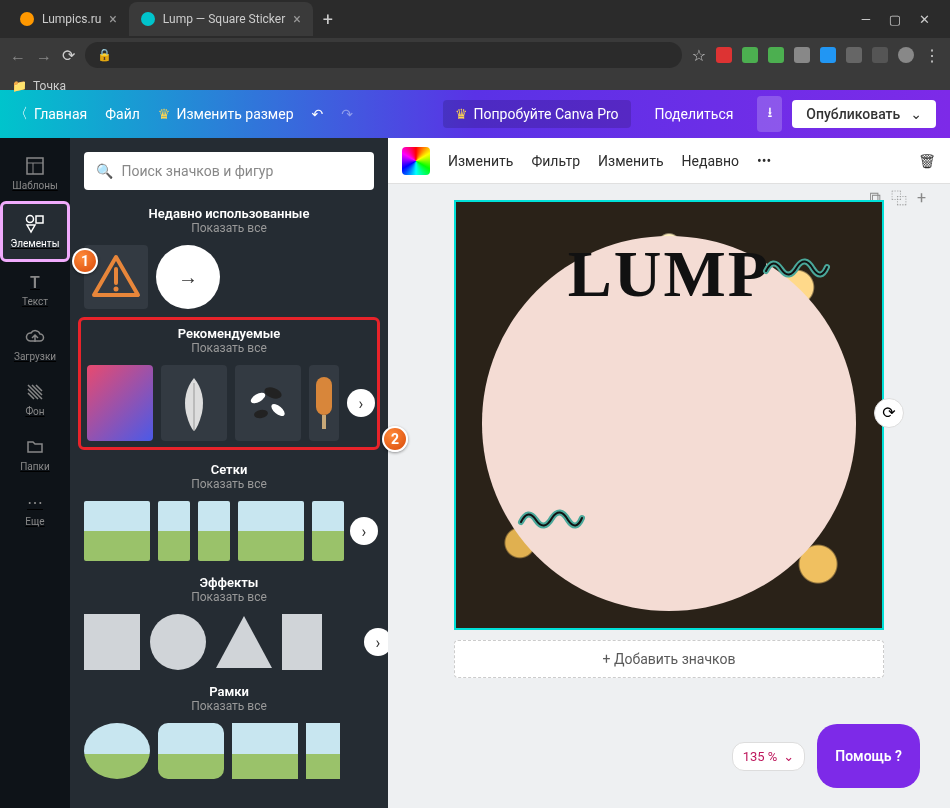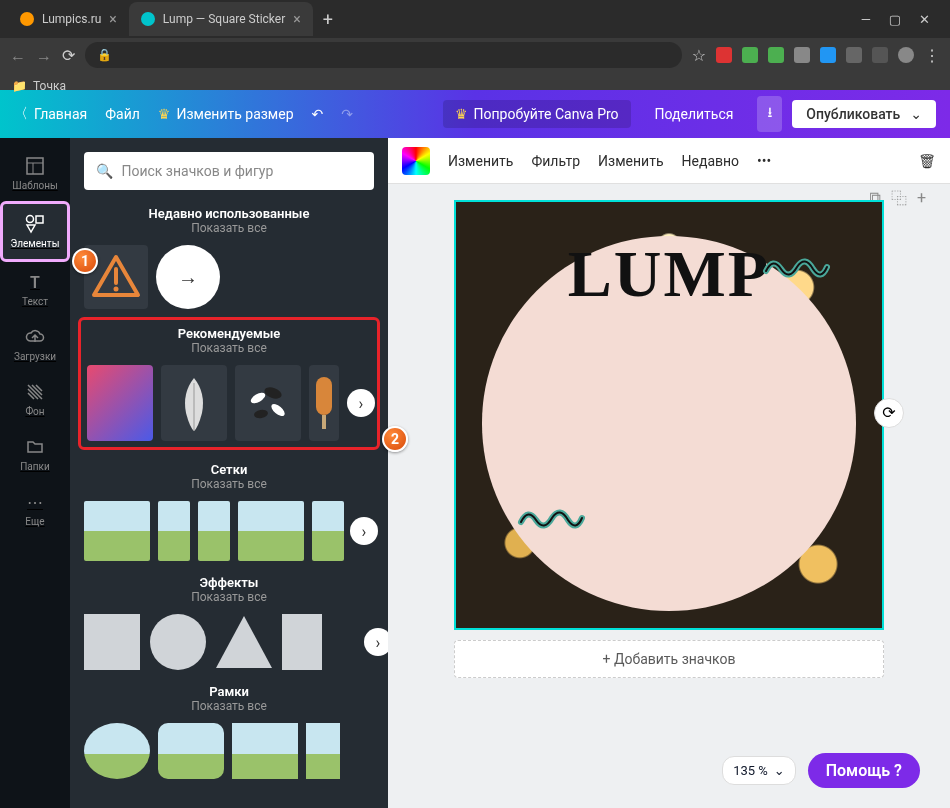--- a/index.html
+++ b/index.html
@@ -96,7 +96,7 @@
 .add-page { width: 430px; padding: 10px; text-align: center; color: #5a5a5a; border: 1px dashed #ccc; border-radius: 4px; font-size: 14px; cursor: pointer; background: #fff; }
 
 .bottom-bar { position: absolute; bottom: 20px; right: 30px; display: flex; gap: 12px; align-items: center; }
-.zoom { background: #fff; border: 1px solid #ddd; border-radius: 12px; padding: 6px 10px; font-size: 13px; color: #0f172a; display: flex; gap: 6px; cursor: pointer; }
+.zoom { background: #fff; border: 1px solid #ddd; border-radius: 12px; padding: 6px 10px; font-size: 13px; color: #be185d; display: flex; gap: 6px; cursor: pointer; }
 .help-btn { background: #7d2ae8; color: #fff; padding: 8px 18px; border-radius: 20px; font-size: 16px; font-weight: 600; cursor: pointer; }
 
 

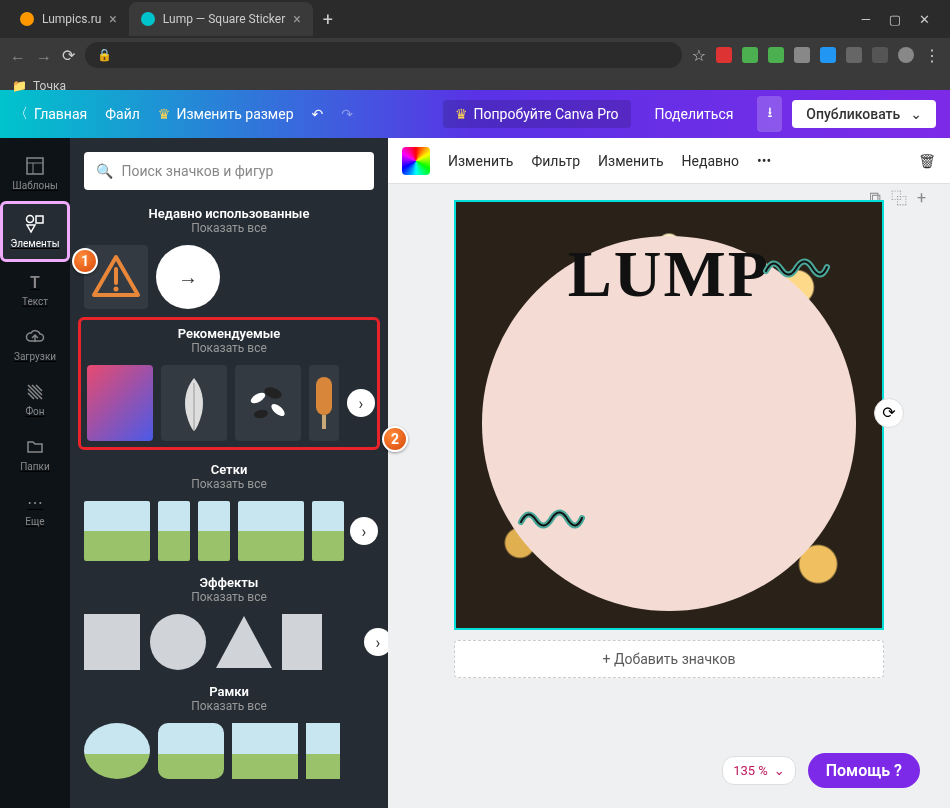--- a/index.html
+++ b/index.html
@@ -97,7 +97,7 @@
 
 .bottom-bar { position: absolute; bottom: 20px; right: 30px; display: flex; gap: 12px; align-items: center; }
 .zoom { background: #fff; border: 1px solid #ddd; border-radius: 12px; padding: 6px 10px; font-size: 13px; color: #be185d; display: flex; gap: 6px; cursor: pointer; }
-.help-btn { background: #7d2ae8; color: #fff; padding: 8px 18px; border-radius: 20px; font-size: 16px; font-weight: 600; cursor: pointer; }
+.help-btn { background: #7d2ae8; color: #fff; padding: 24px 18px; border-radius: 20px; font-size: 14px; font-weight: 600; cursor: pointer; }
 
 
 .badge { position: absolute; width: 26px; height: 26px; background: radial-gradient(circle at 35% 30%, #ff8a3a, #d84a0a); border-radius: 50%; border: 2px solid #fff; color: #fff; font-weight: 700; display: flex; align-items: center; justify-content: center; font-size: 14px; z-index: 10; box-shadow: 0 1px 3px rgba(0,0,0,0.4); }

